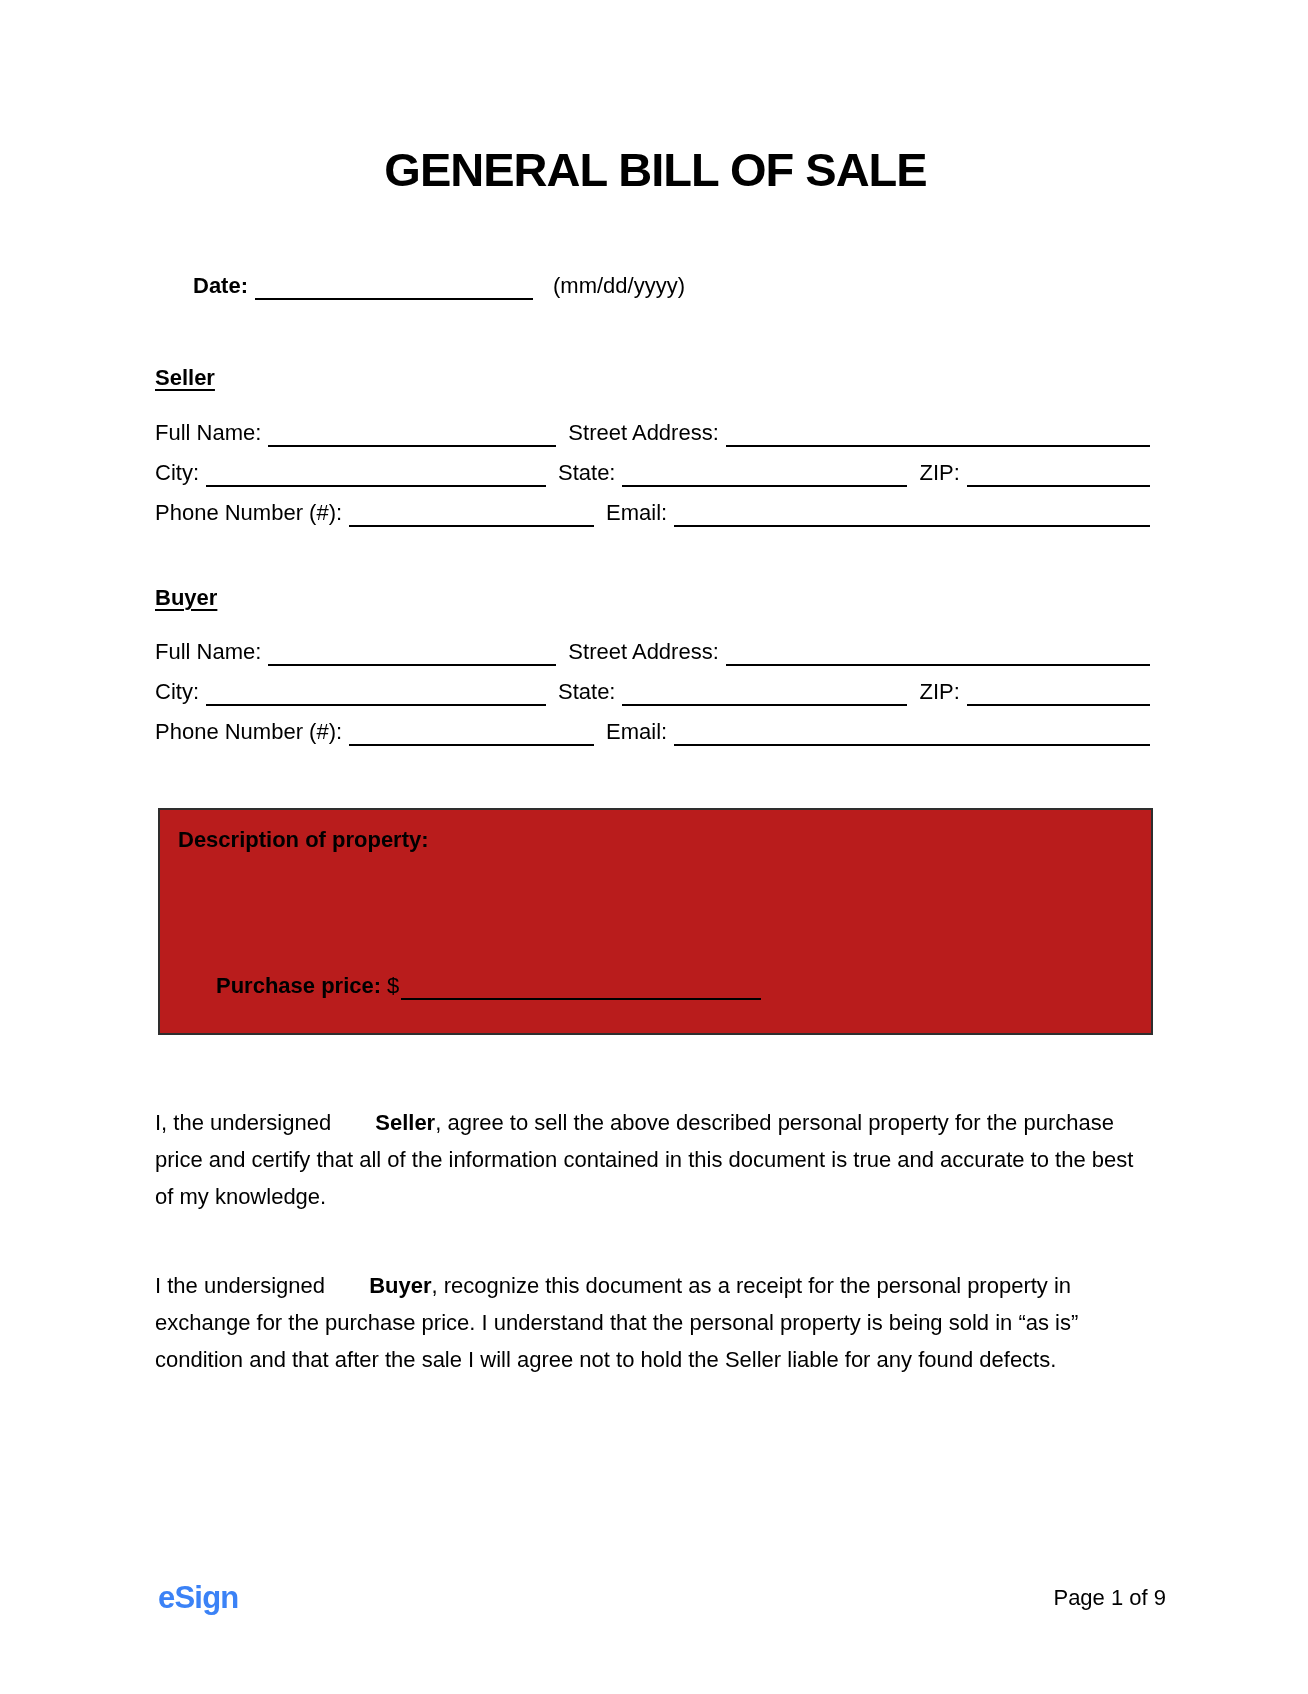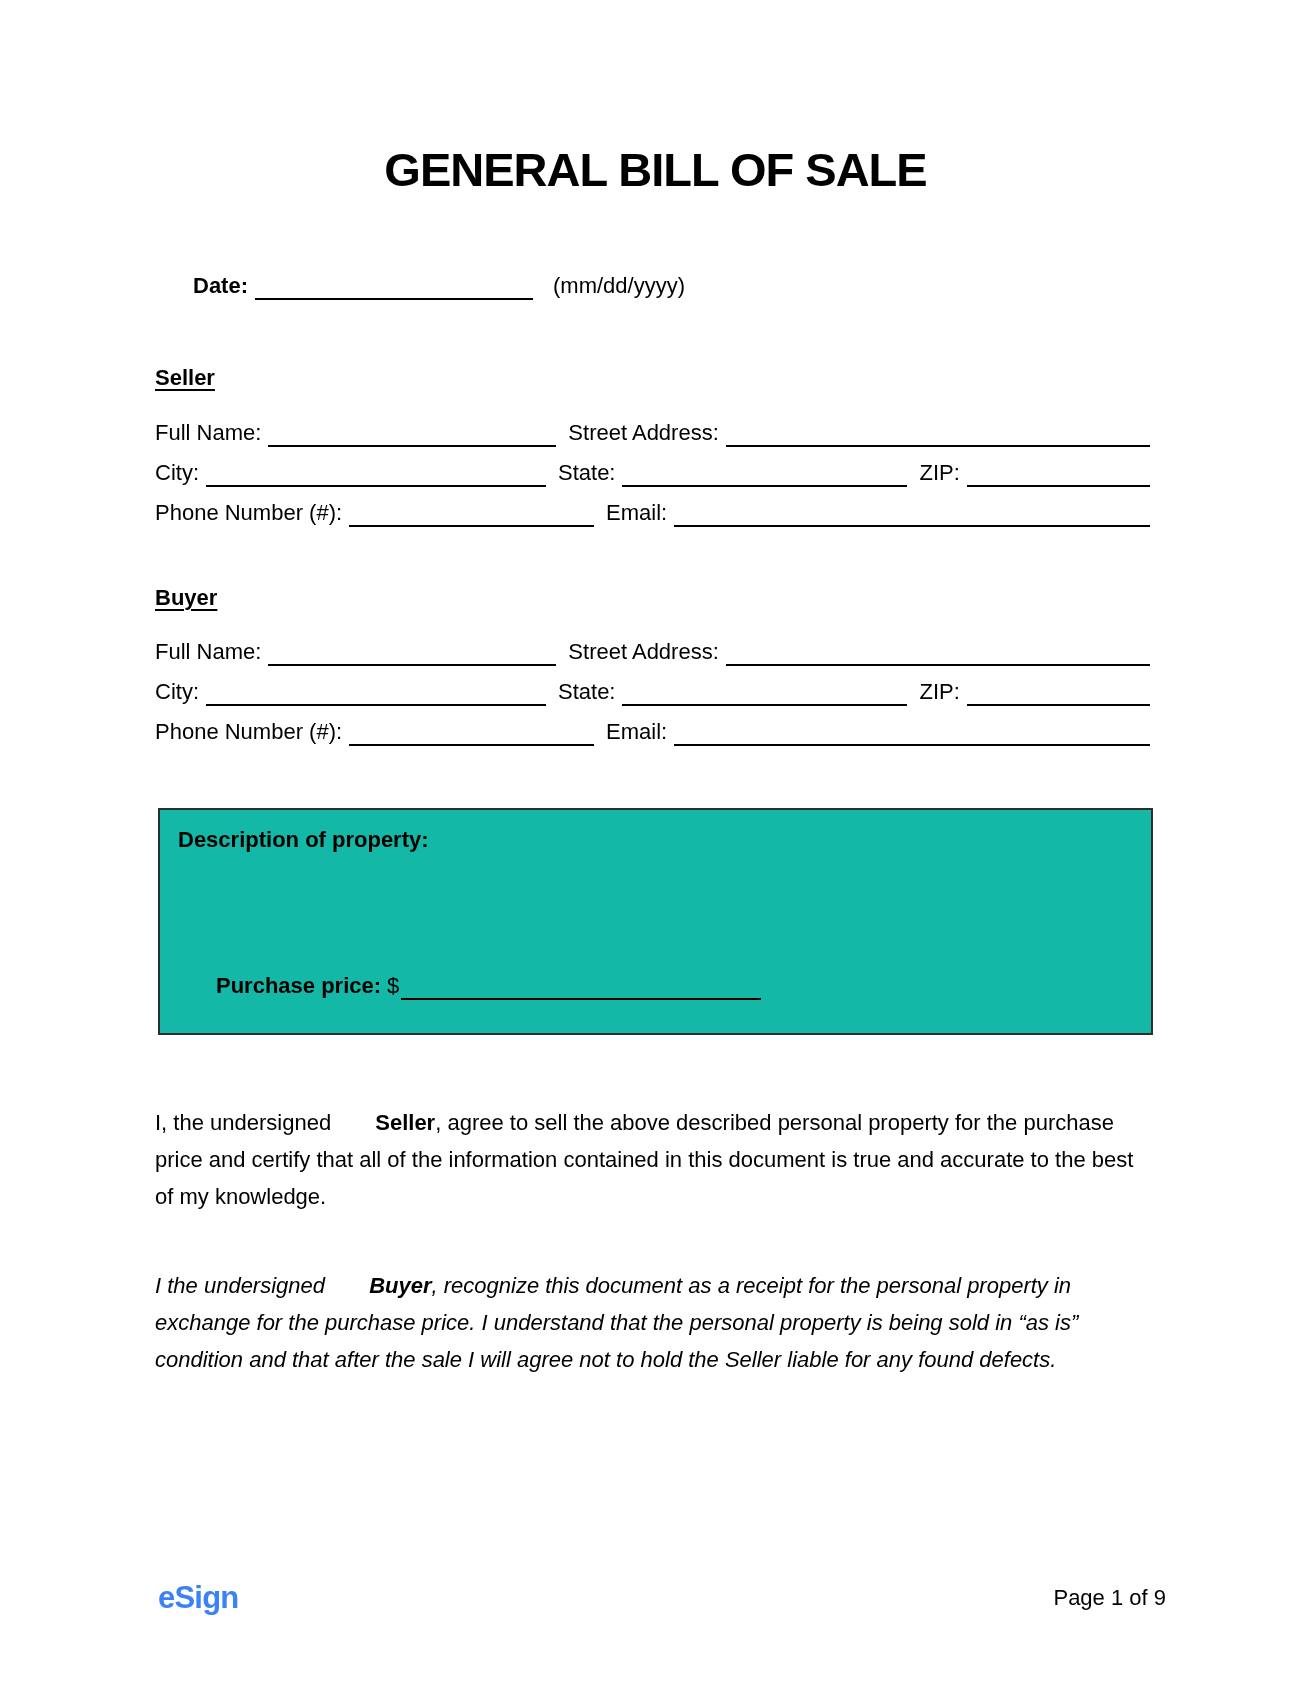--- a/index.html
+++ b/index.html
@@ -36,7 +36,7 @@
   }
   .descbox{
     position:absolute;left:158px;top:808px;width:995px;height:227px;
-    box-sizing:border-box;background:#14b8a6;border:2px solid #2e2e2e;
+    box-sizing:border-box;background:#b91c1c;border:2px solid #2e2e2e;
   }
   .descbox .desc-label{
     position:absolute;left:18px;top:16px;font-size:22px;font-weight:bold;line-height:28px;

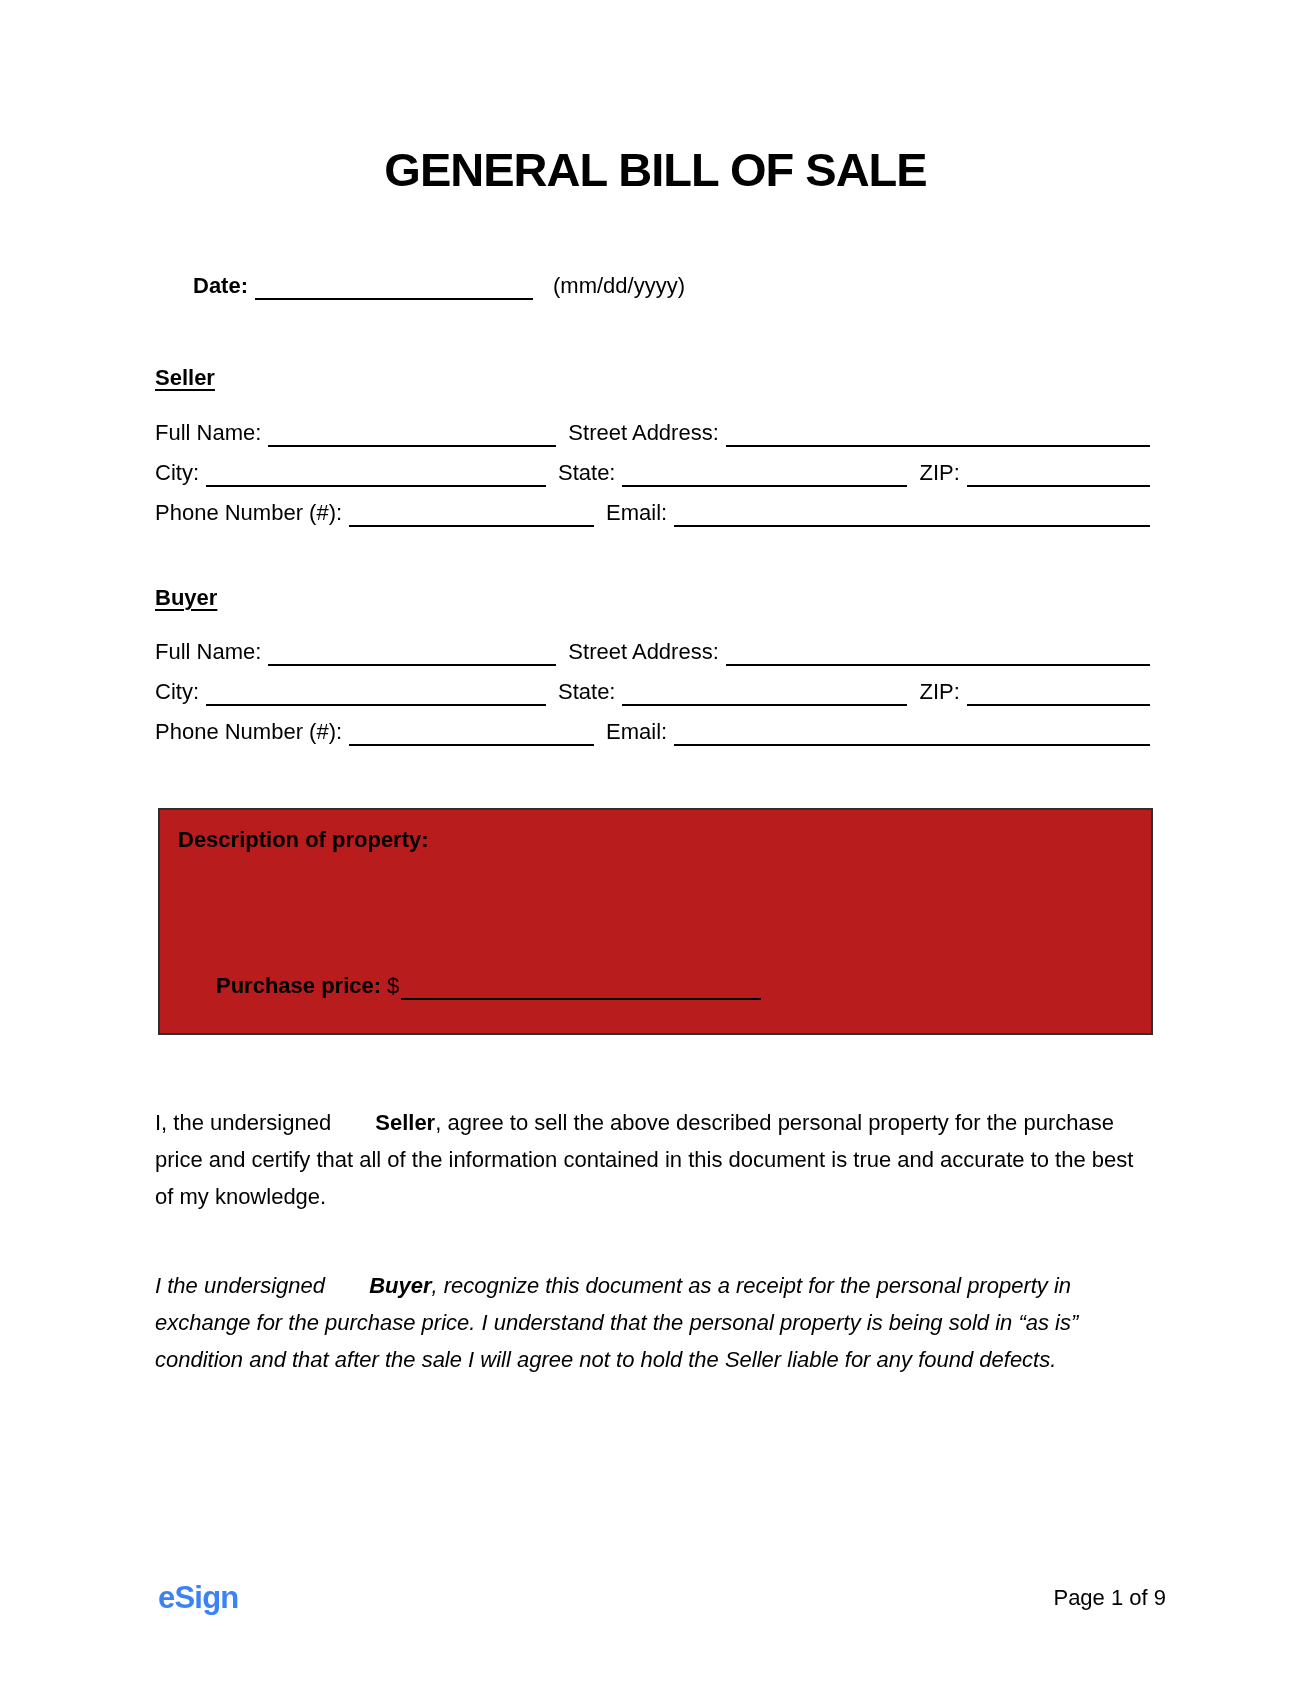--- a/index.html
+++ b/index.html
@@ -140,7 +140,7 @@
 
   <p class="para" style="top:1104px;margin:0;"><span>I, the undersigned </span><span class="b">Seller</span><span>, agree to sell the above described personal property for the purchase price and certify that all of the information contained in this document is true and accurate to the best of my knowledge.</span></p>
 
-  <p class="para" style="top:1267px;margin:0;font-style:italic;"><span>I the undersigned </span><span class="b">Buyer</span><span>, recognize this document as a receipt for the personal property in exchange for the purchase price. I understand that the personal property is being sold in “as is” condition and that after the sale I will agree not to hold the Seller liable for any found defects.</span></p>
+  <p class="para" style="top:1267px;margin:0;"><span>I the undersigned </span><span class="b">Buyer</span><span>, recognize this document as a receipt for the personal property in exchange for the purchase price. I understand that the personal property is being sold in “as is” condition and that after the sale I will agree not to hold the Seller liable for any found defects.</span></p>
 
   <div class="brand">eSign</div>
   <div class="pagenum">Page 1 of 9</div>

